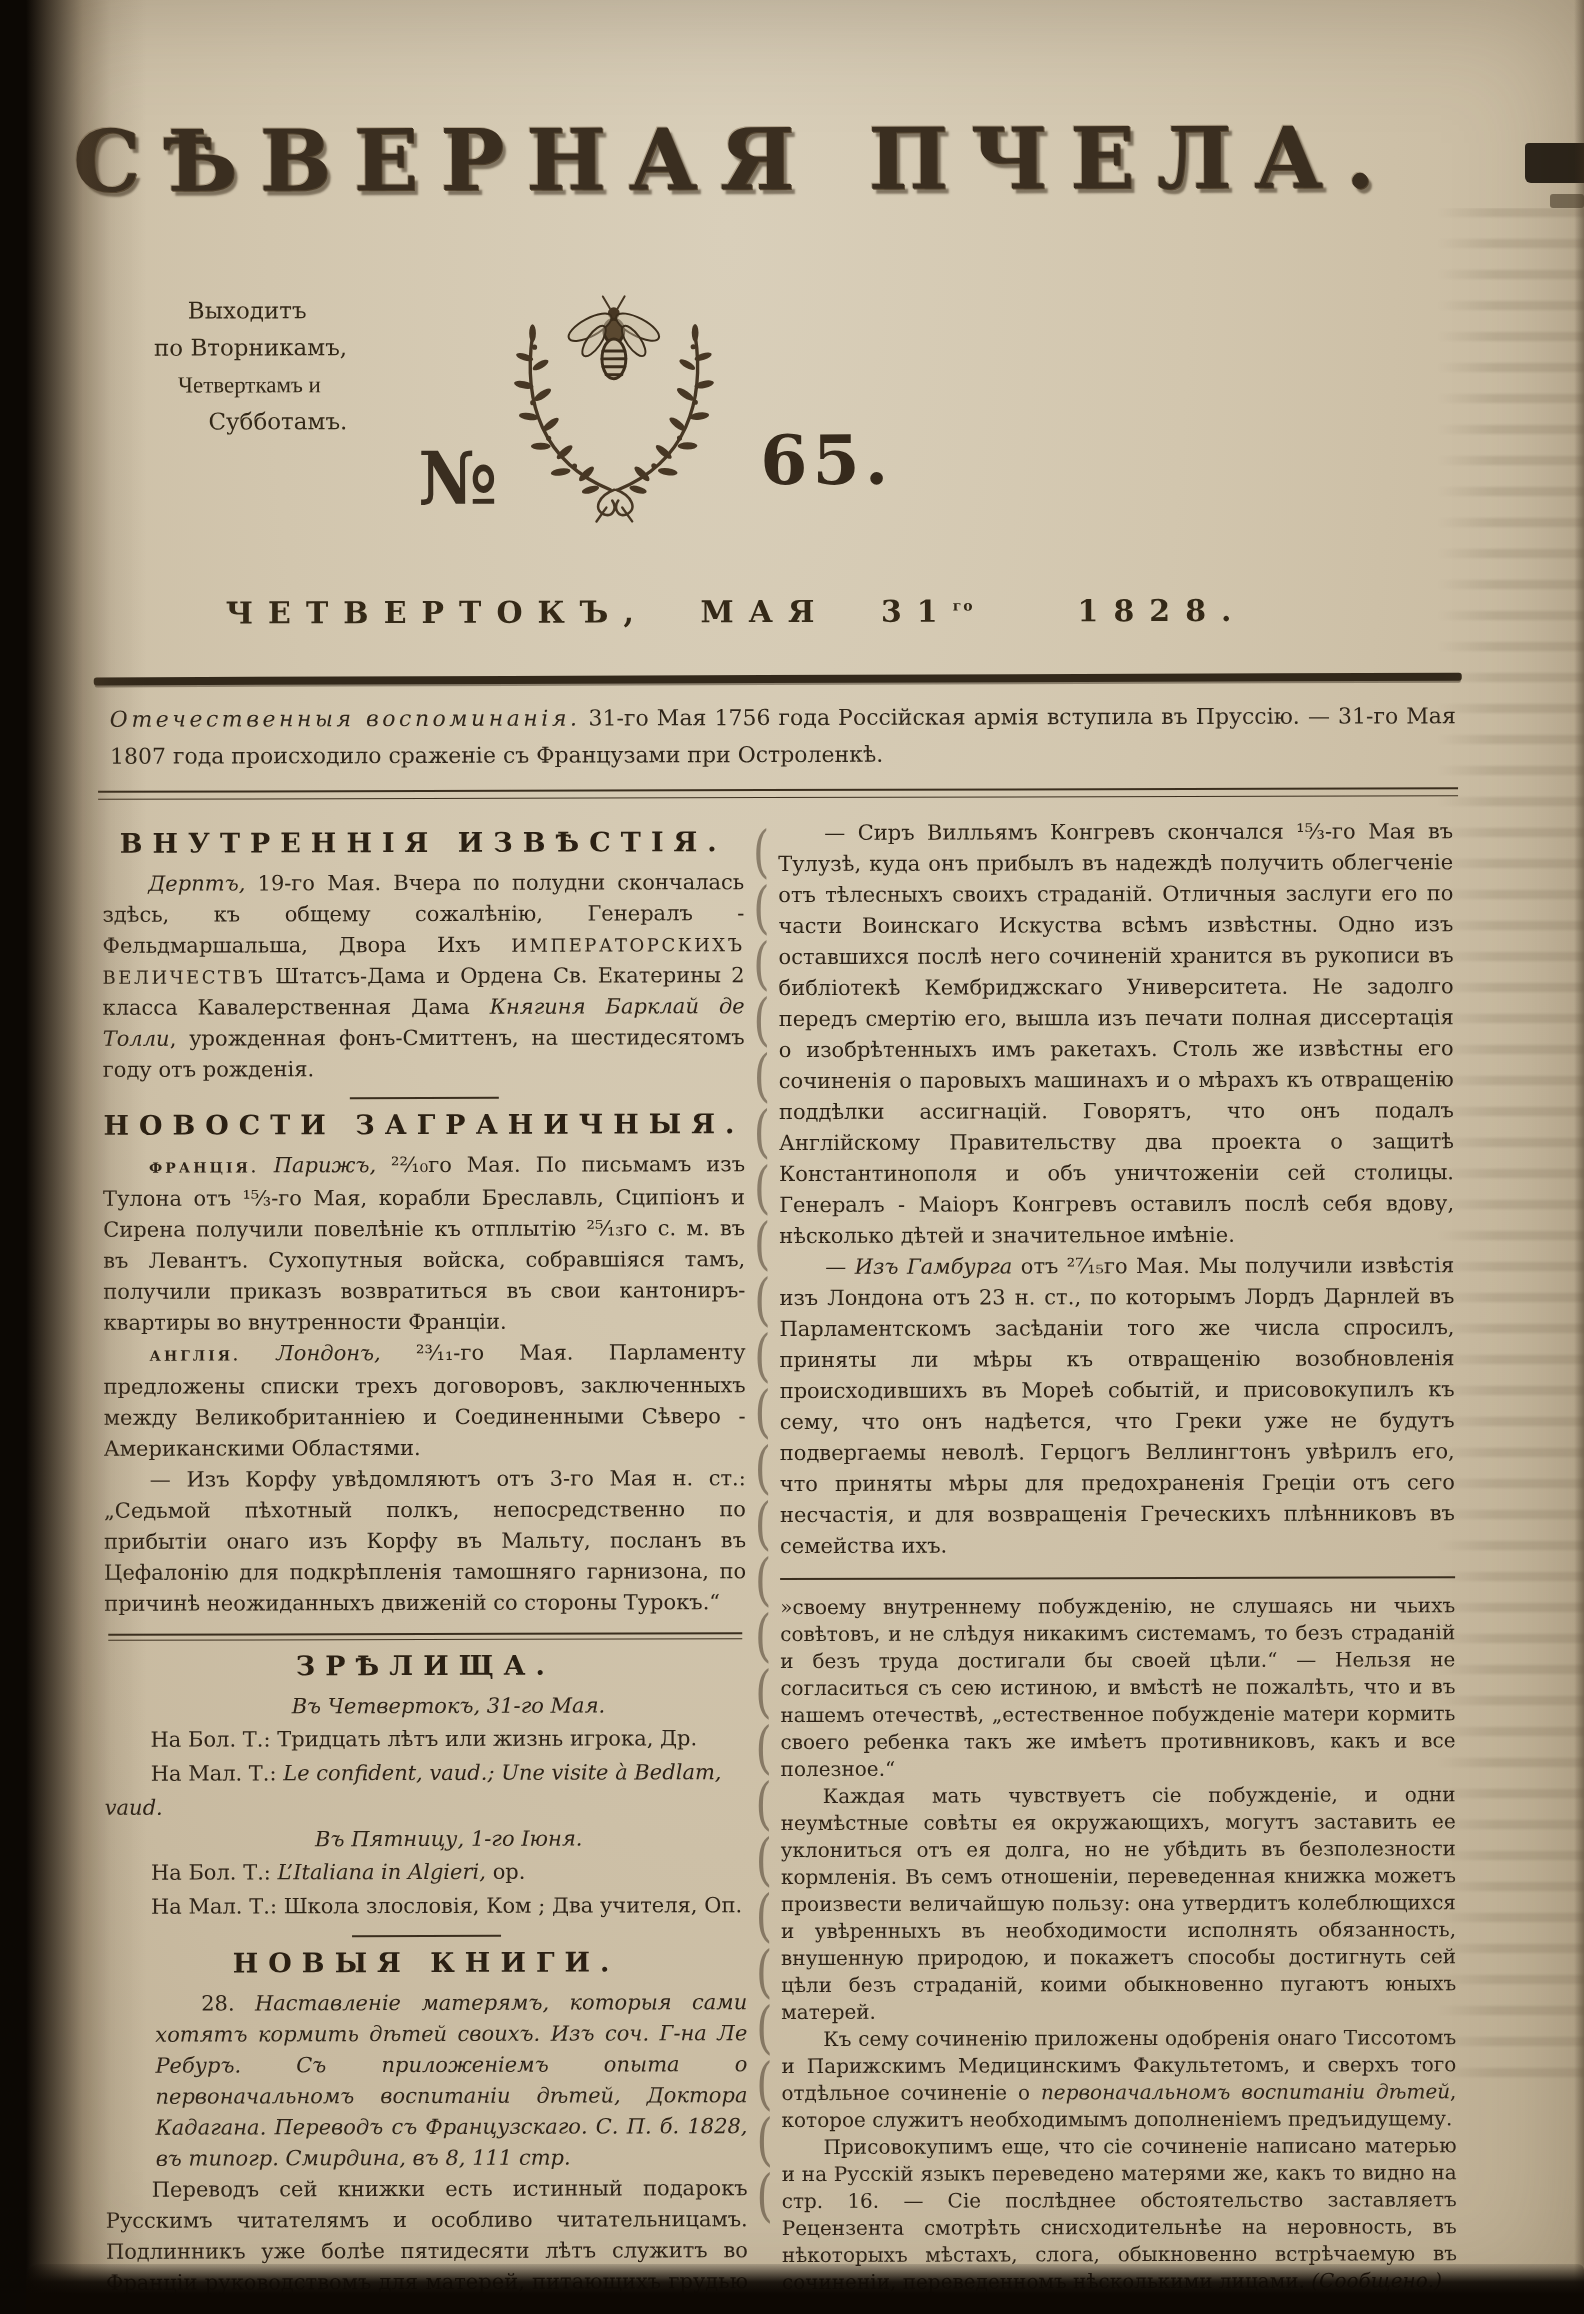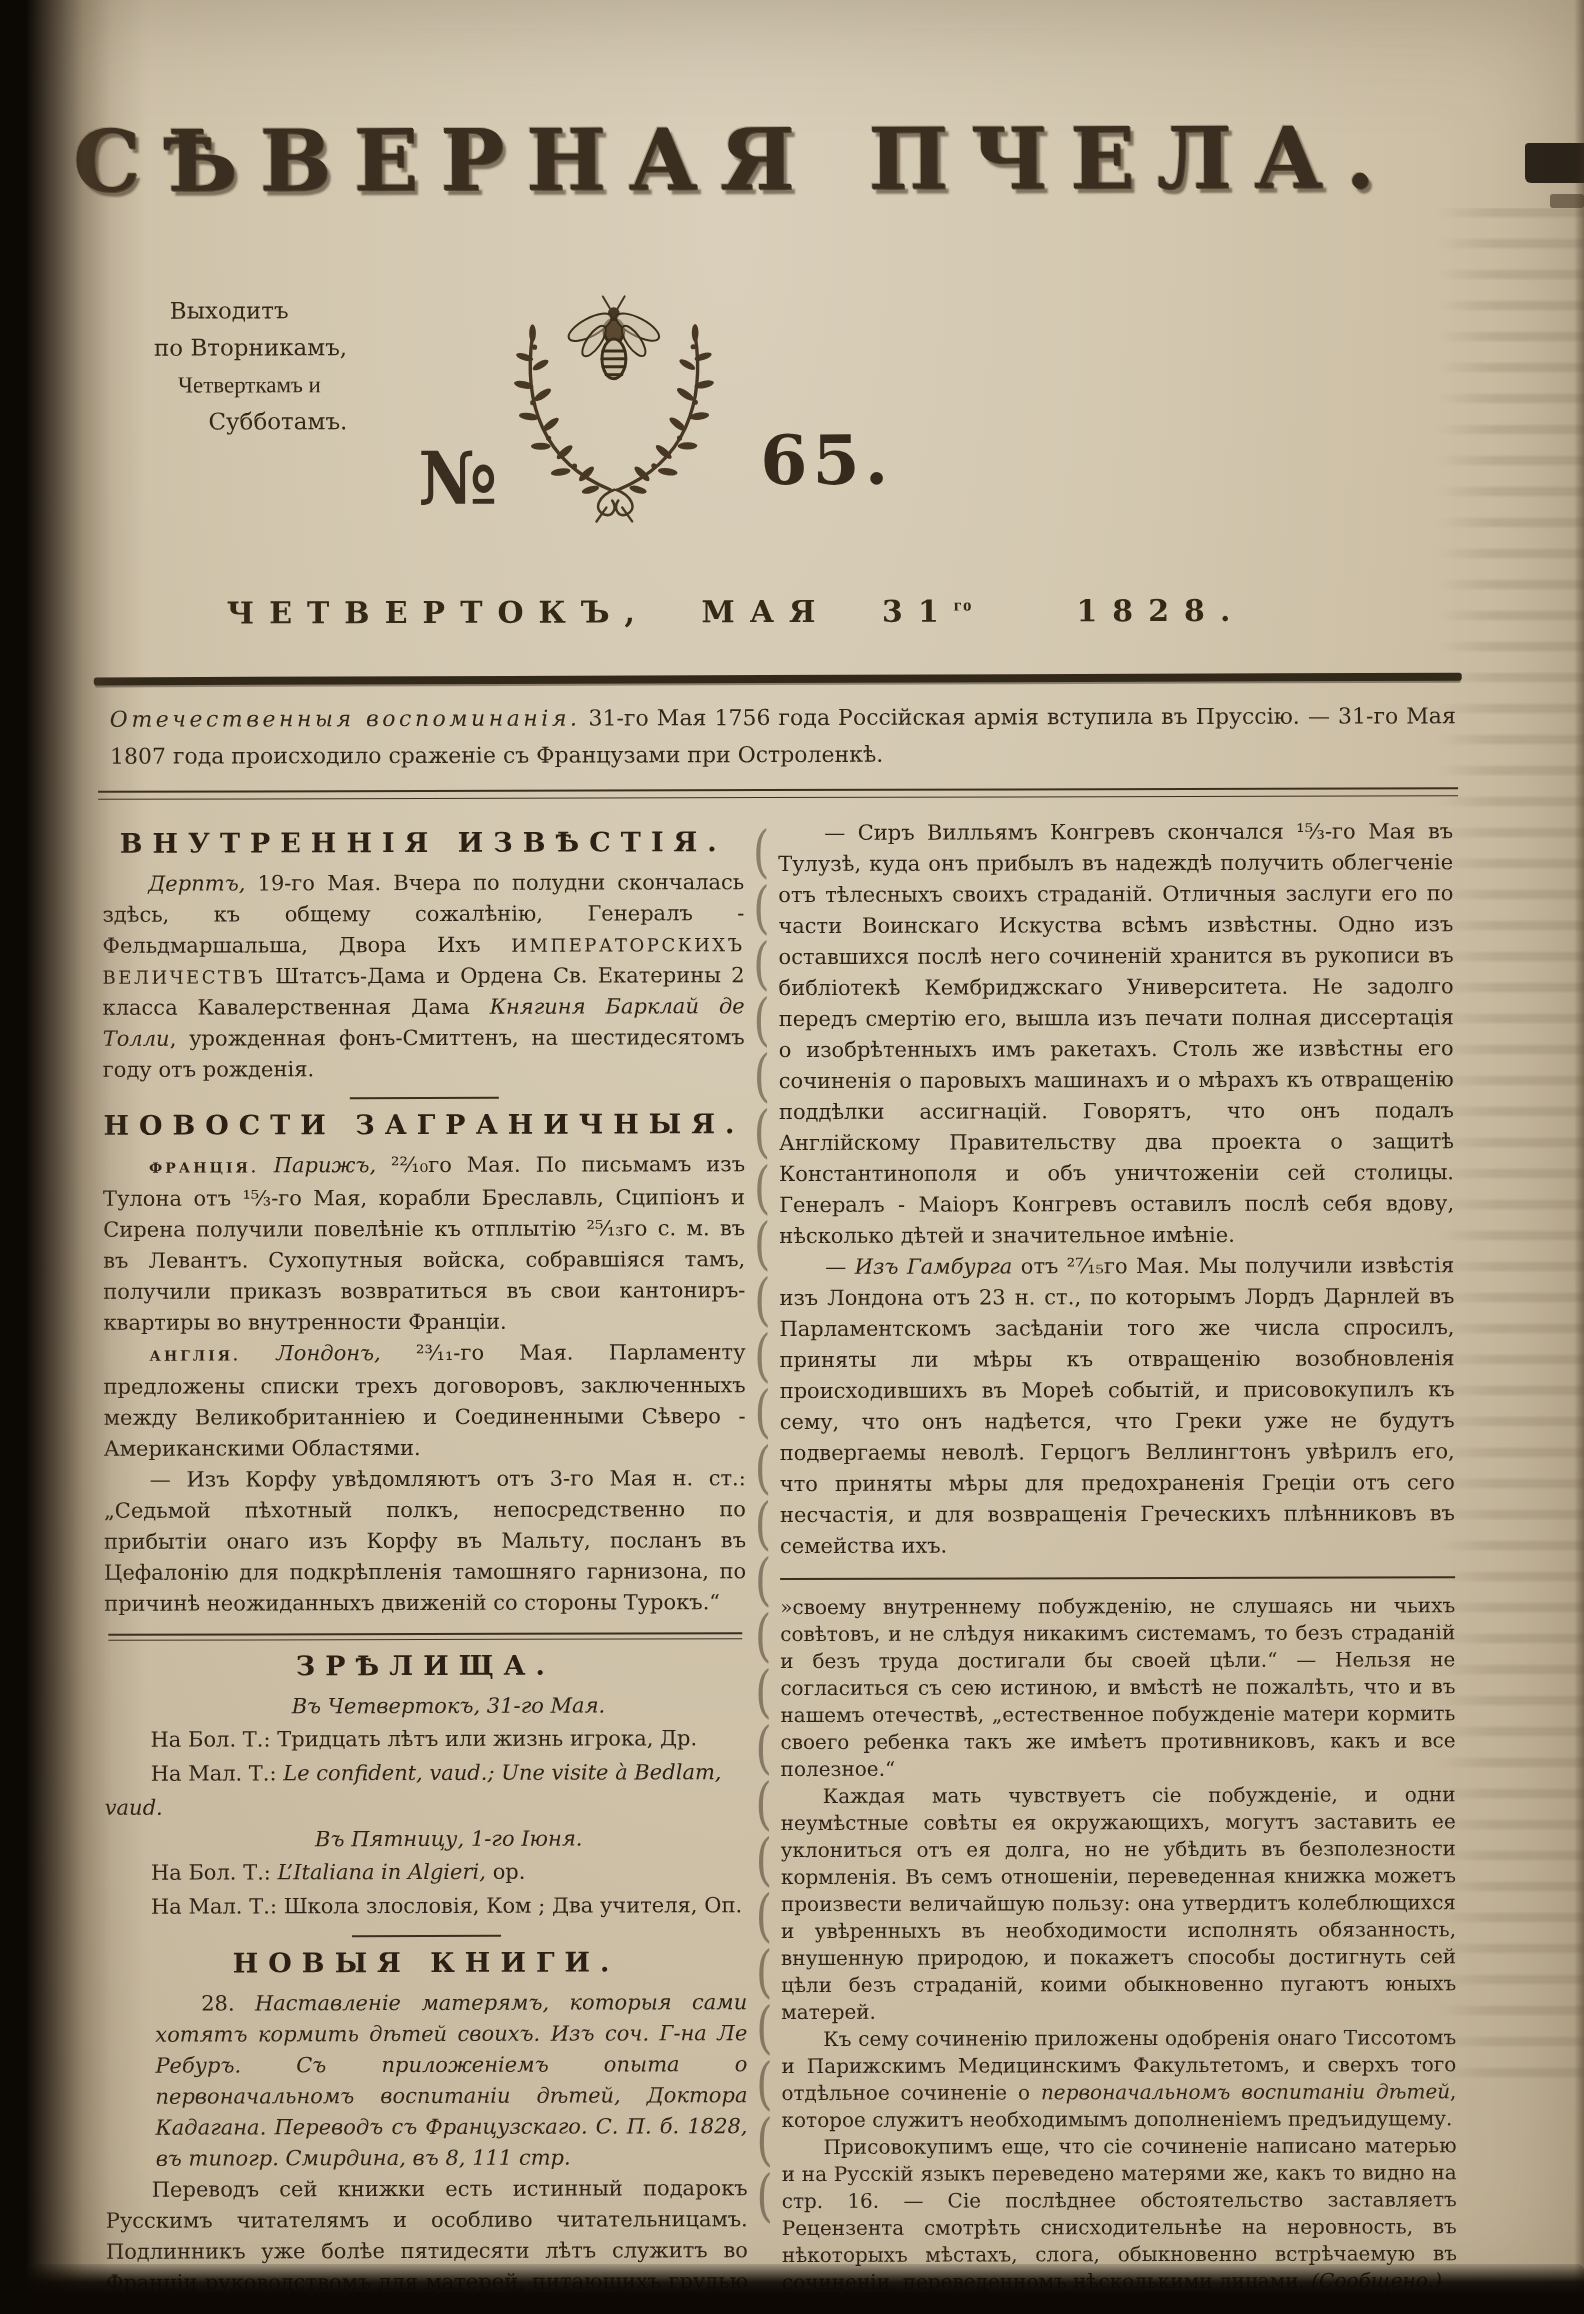--- a/index.html
+++ b/index.html
@@ -30,7 +30,7 @@
     white-space:nowrap;
   }
   .schedule{position:absolute;left:156px;top:291px;font-size:23px;line-height:37px;color:#332818;}
-  .schedule .ln1{margin-left:16px;}
+  .schedule .ln1{margin-left:34px;}
   .schedule .ln3{margin-left:24px;font-family:Liberation Serif, serif;}
   .schedule .ln4{margin-left:10px;text-align:right;}
   .emblem{position:absolute;left:501px;top:283px;width:230px;height:240px;}

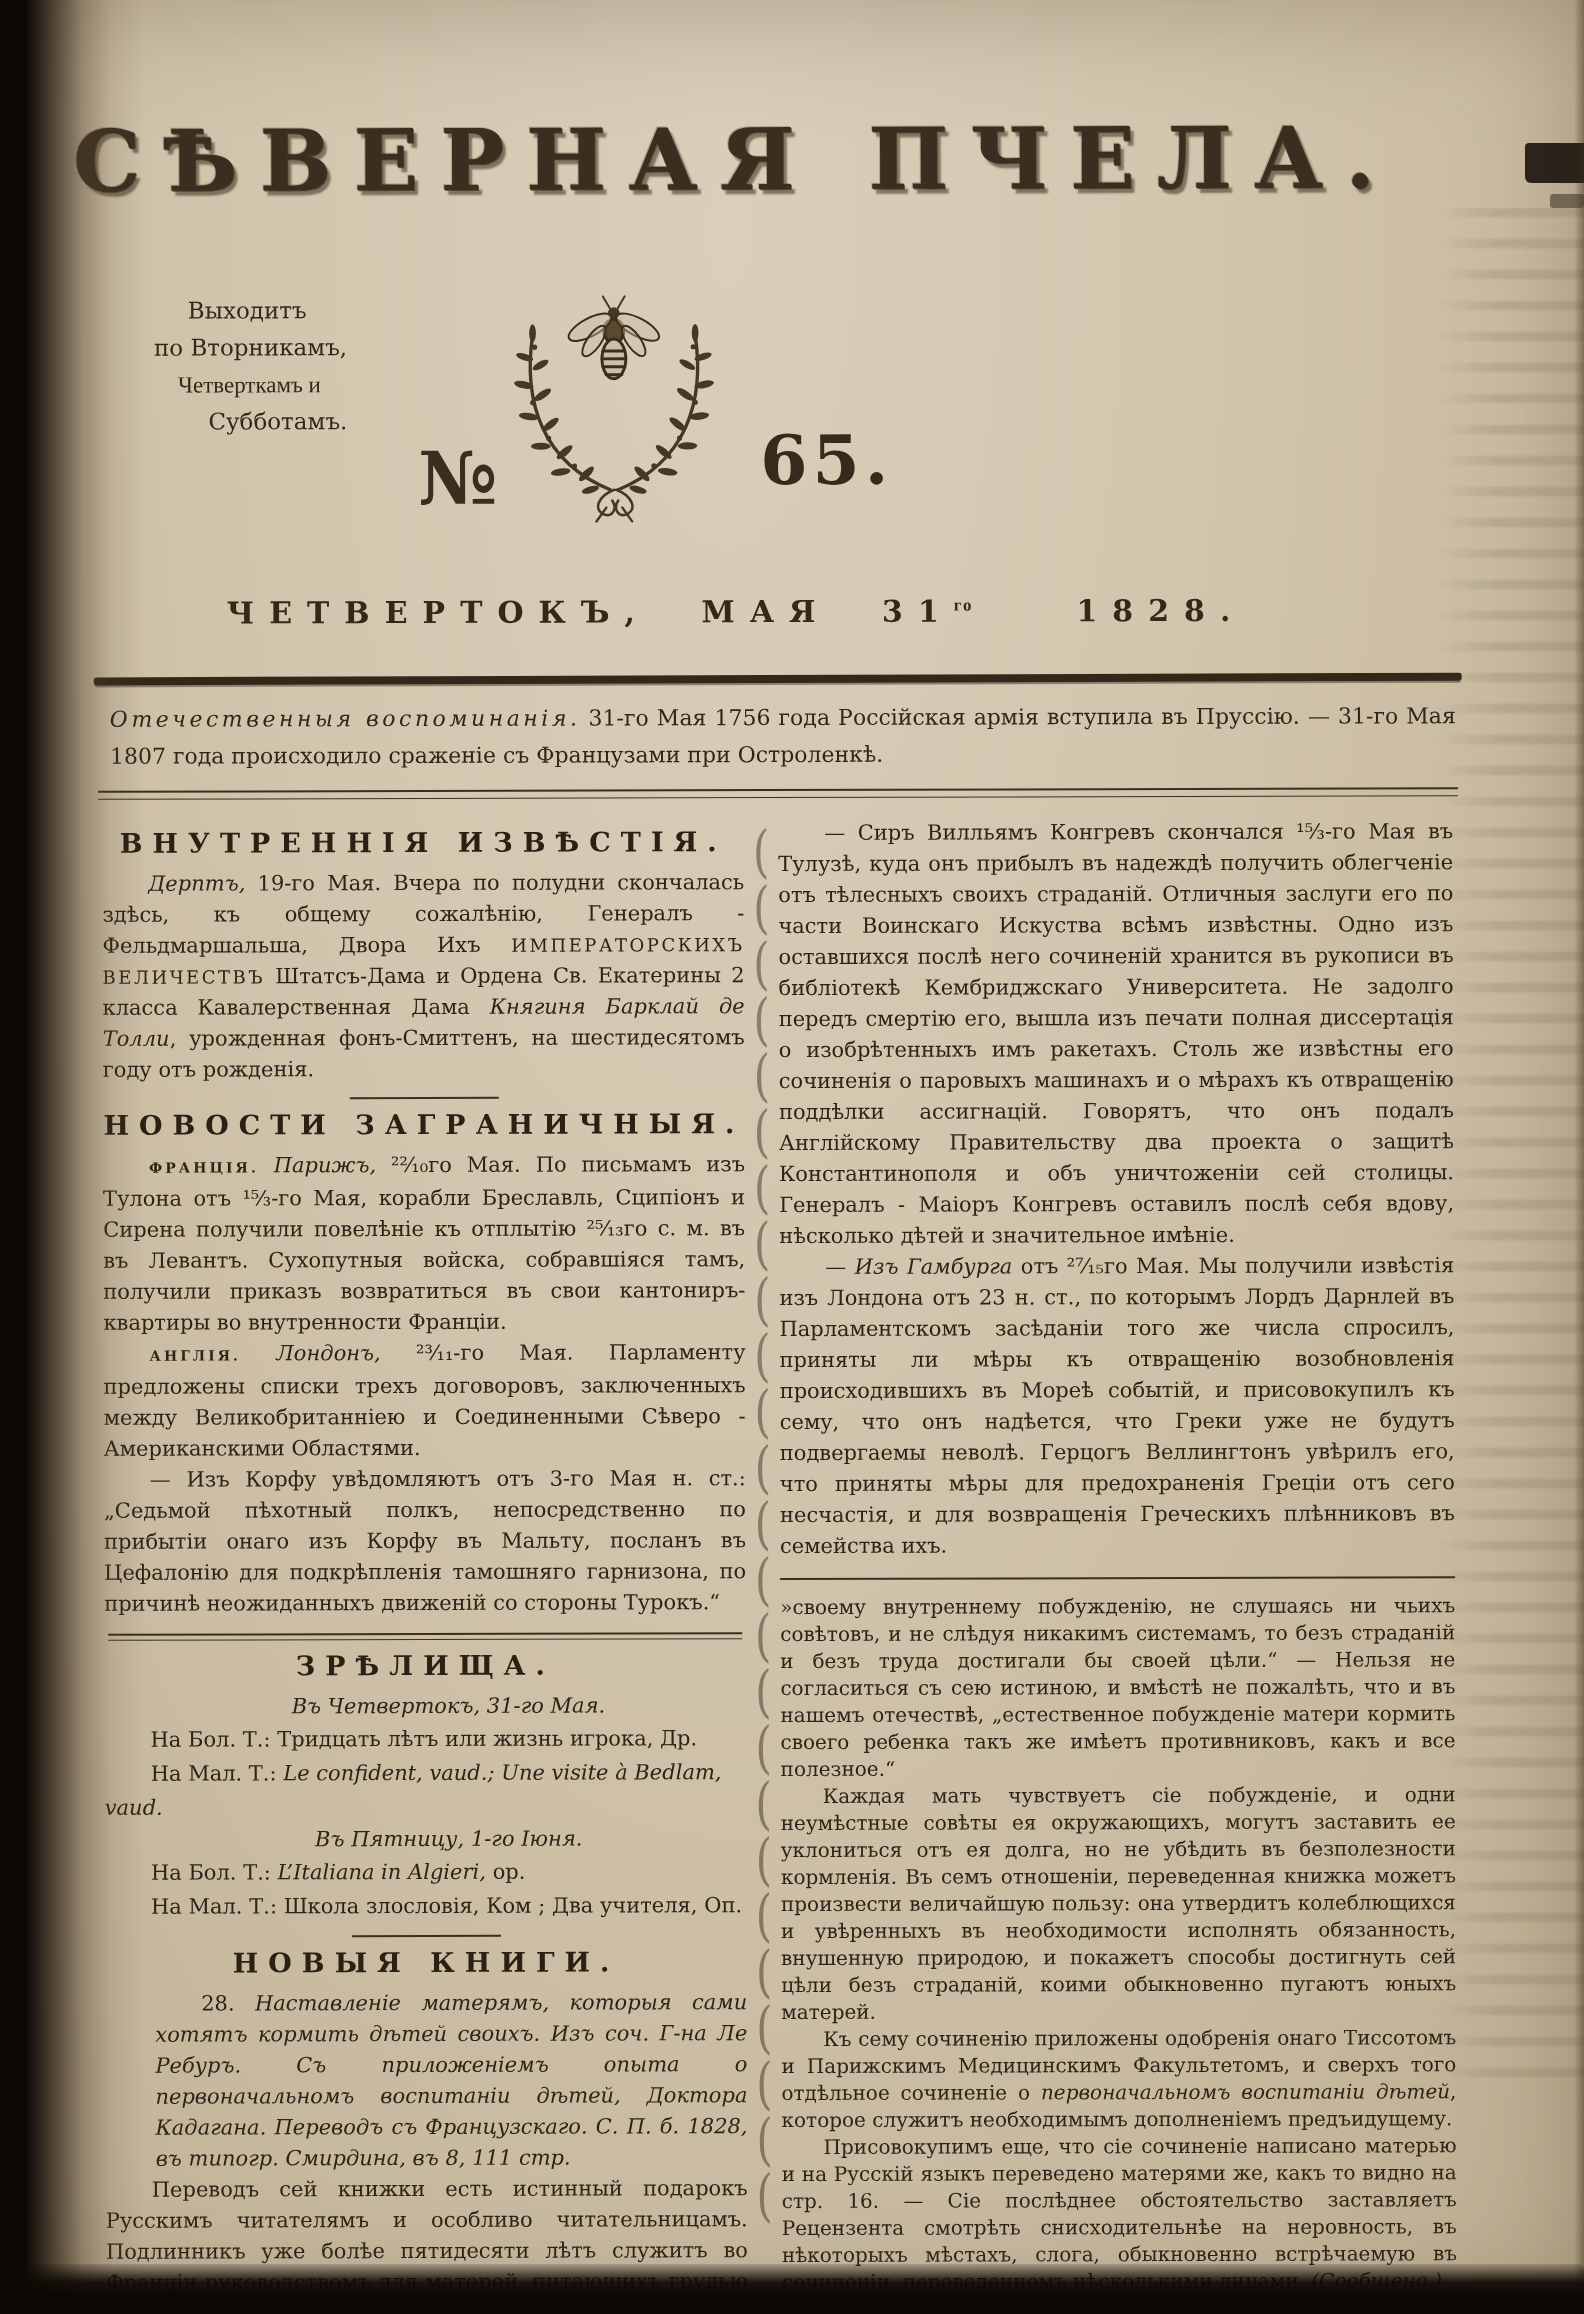--- a/index.html
+++ b/index.html
@@ -41,7 +41,7 @@
     font-size:30px;font-weight:bold;letter-spacing:15px;word-spacing:26px;color:#342917;
     white-space:nowrap;
   }
-  .dateline sup{font-size:17px;letter-spacing:2px;font-family:Liberation Serif, serif;}
+  .dateline sup{font-size:14px;letter-spacing:2px;}
 
   
   .rule-thick{margin:22px 121px 0 95px;height:8px;background:#32281a;border-radius:3px;

